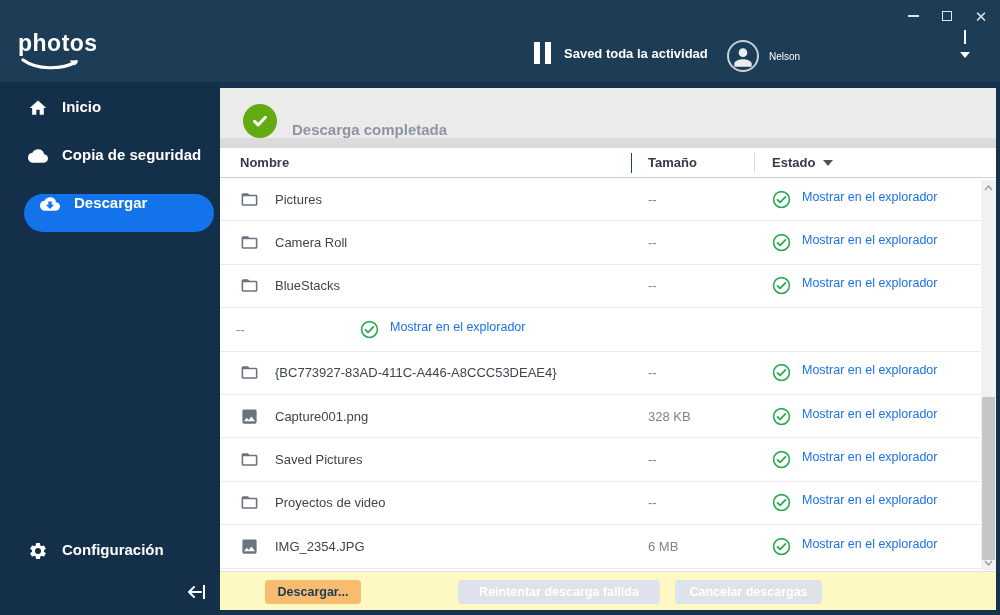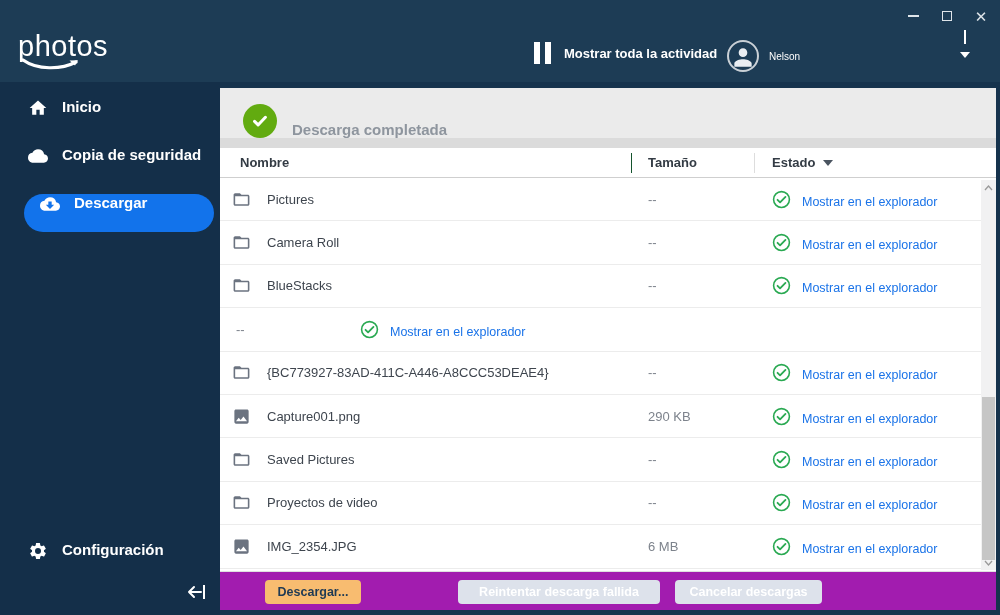--- a/index.html
+++ b/index.html
@@ -11,7 +11,7 @@
   
   .topbar { position:absolute; left:0; top:0; width:1000px; height:82px; background:#1d3c55; }
   .logo { position:absolute; left:18px; top:30px; color:#fff; }
-  .logo-text { font-size:29px; font-weight:normal; letter-spacing:.5px; }
+  .logo-text { font-size:23px; font-weight:bold; letter-spacing:.5px; }
   .logo-swoosh { position:absolute; left:3px; top:27px; }
   .pause-btn { position:absolute; left:534px; top:42px; display:flex; align-items:center; cursor:pointer; }
   .pause-icon { display:flex; gap:5px; }

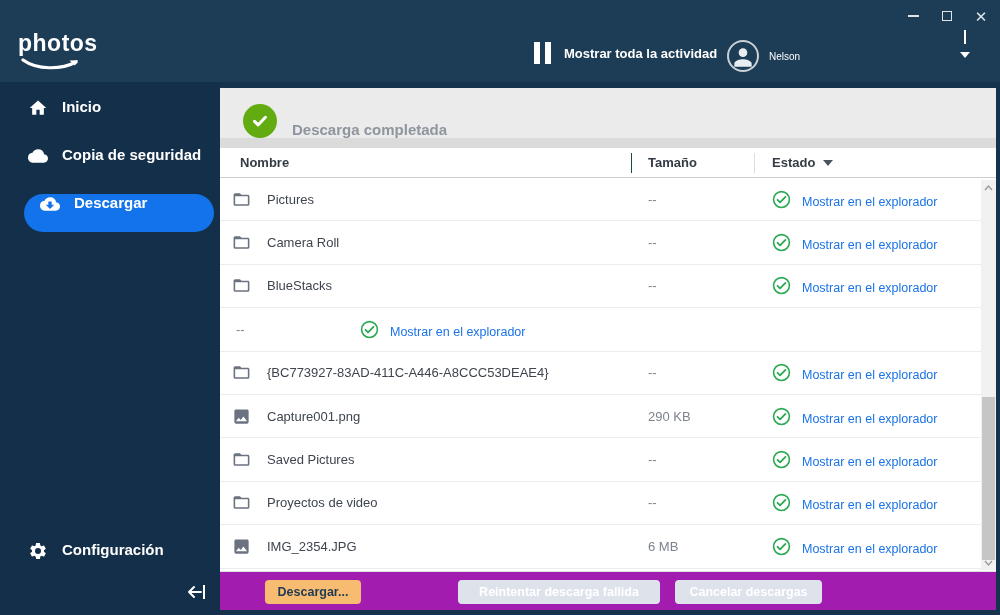--- a/index.html
+++ b/index.html
@@ -112,7 +112,7 @@
           <span></span>
           <span></span>
         </div>
-      <div class="pause-label">Mostrar toda la actividad</div>
+      <div class="pause-label">Saved toda la actividad</div>
     </div>
 
     <div class="user">

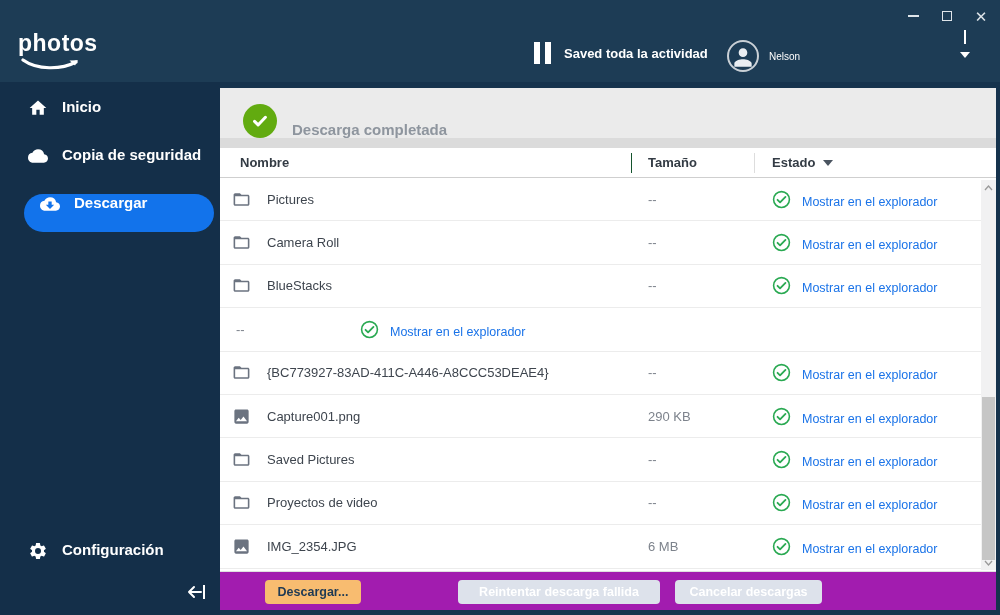--- a/index.html
+++ b/index.html
@@ -57,7 +57,7 @@
 
   .rows { position:absolute; left:0; top:90px; width:761px; }
   .row { height:43.4px; display:flex; align-items:center; border-bottom:1px solid #ececec; background:#fff; }
-  .cell-name { flex:0 0 412px; display:flex; align-items:center; padding-left:12px; font-size:13px; color:#3e454e; }
+  .cell-name { flex:0 0 412px; display:flex; align-items:center; padding-left:20px; font-size:13px; color:#3e454e; }
   .cell-name .fic { width:19px; height:19px; margin-right:16px; flex:0 0 19px; }
   .cell-size { flex:0 0 123px; padding-left:16px; font-size:13px; color:#7d838c; }
   .cell-status { flex:1; display:flex; align-items:flex-end; padding-left:17px; }

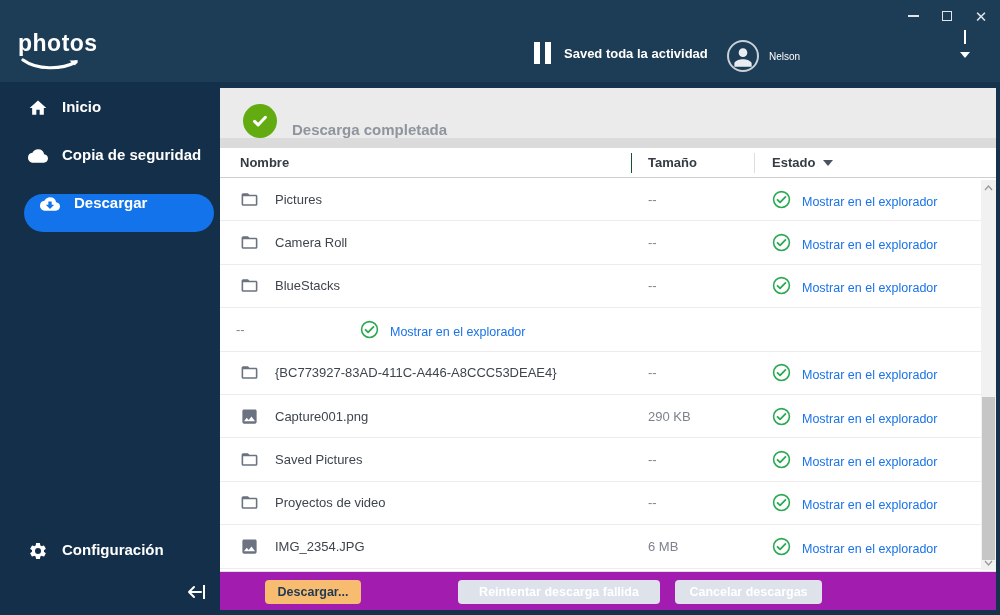--- a/index.html
+++ b/index.html
@@ -60,7 +60,7 @@
   .cell-name { flex:0 0 412px; display:flex; align-items:center; padding-left:20px; font-size:13px; color:#3e454e; }
   .cell-name .fic { width:19px; height:19px; margin-right:16px; flex:0 0 19px; }
   .cell-size { flex:0 0 123px; padding-left:16px; font-size:13px; color:#7d838c; }
-  .cell-status { flex:1; display:flex; align-items:flex-end; padding-left:17px; }
+  .cell-status { flex:1; display:flex; align-items:flex-start; padding-left:17px; }
   .cell-status .chk { width:19px; height:19px; margin-right:11px; }
   .row-link { font-size:12.5px; color:#1a73e8; text-decoration:none; cursor:pointer; }
 

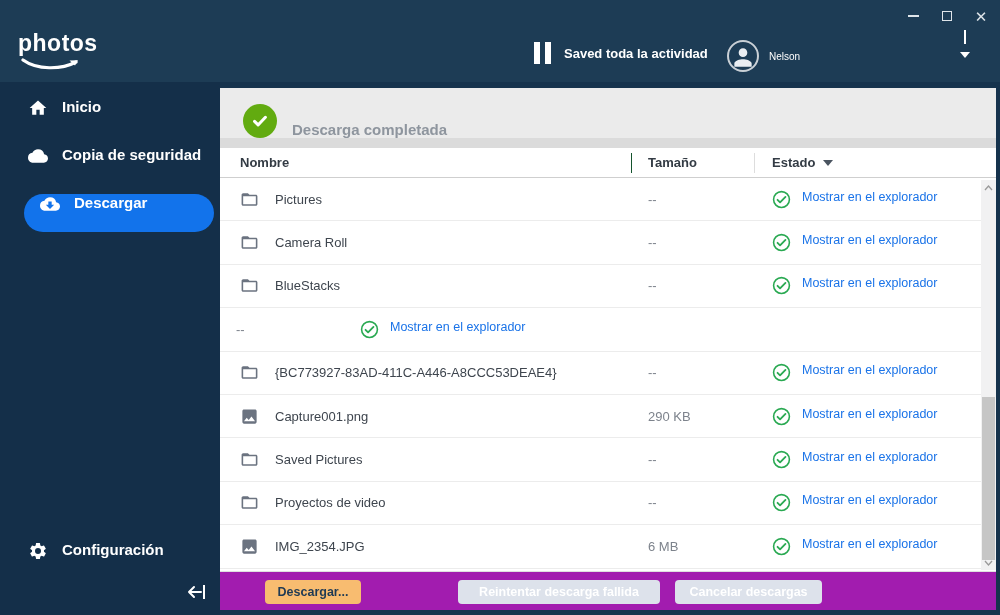--- a/index.html
+++ b/index.html
@@ -287,7 +287,7 @@
             </svg>
             <span>Capture001.png</span>
           </div>
-        <div class="cell-size">290 KB</div>
+        <div class="cell-size">328 KB</div>
         <div class="cell-status">
             <svg class="chk" viewBox="0 0 24 24">
               <use href="#ic-check"></use>

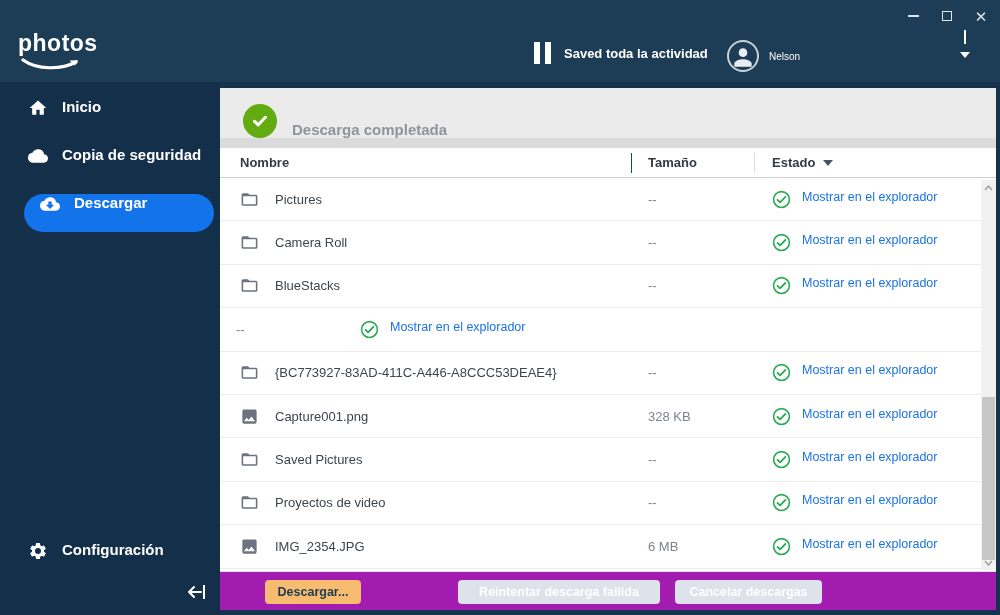--- a/index.html
+++ b/index.html
@@ -71,7 +71,7 @@
   .sb-thumb { position:absolute; left:1px; top:217px; width:13px; height:163px; background:#c6c6c6; cursor:pointer; }
 
   
-  .footer { position:absolute; left:0; top:483px; width:776px; height:39px; background:#a21caf; border-top:1px solid #e0e0e0; }
+  .footer { position:absolute; left:0; top:483px; width:776px; height:39px; background:#fef9c3; border-top:1px solid #e0e0e0; }
   .btn { position:absolute; top:8px; height:24px; border:none; border-radius:4px; font-family:inherit; font-size:12.5px; font-weight:bold; cursor:pointer; }
   .btn-download { left:45px; width:96px; background:#f8bc70; color:#1f3a54; }
   .btn-retry { left:238px; width:202px; background:#dde2eb; color:#fff; cursor:default; }

